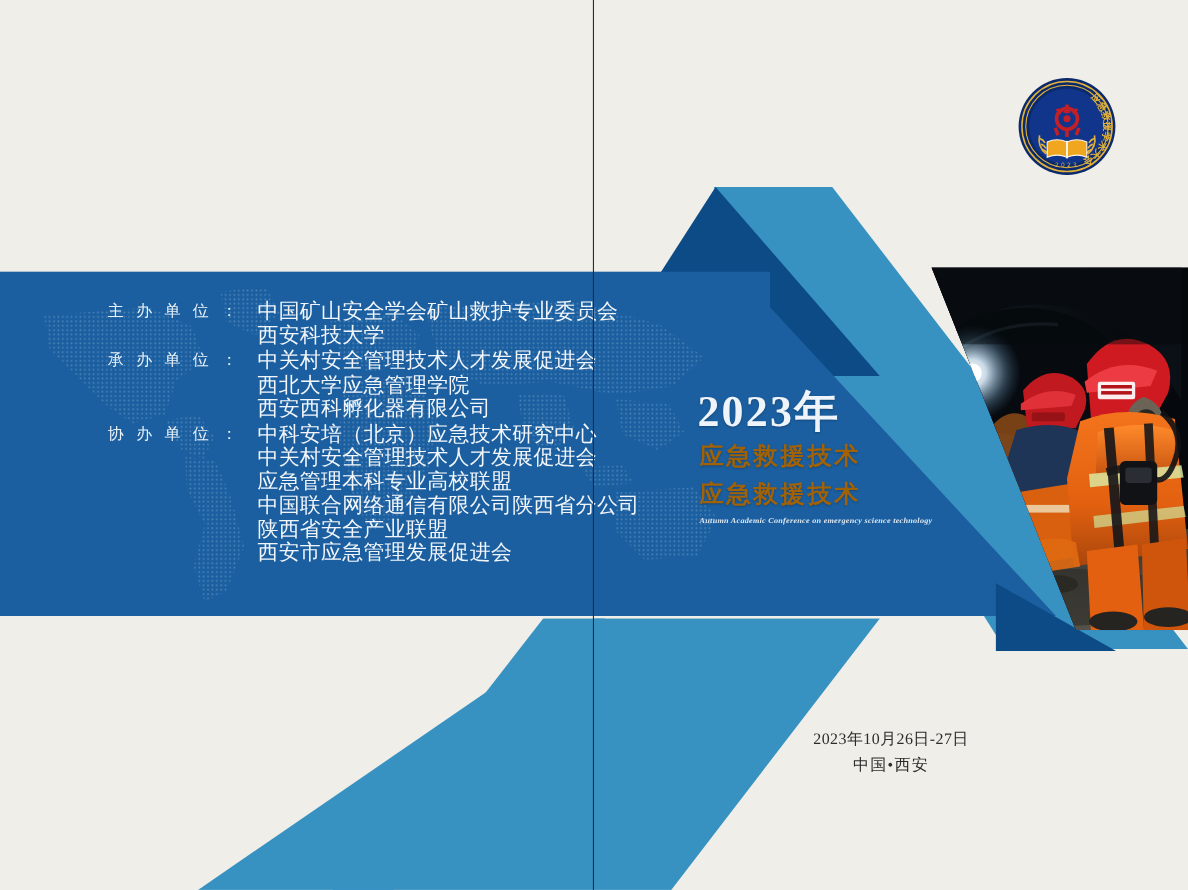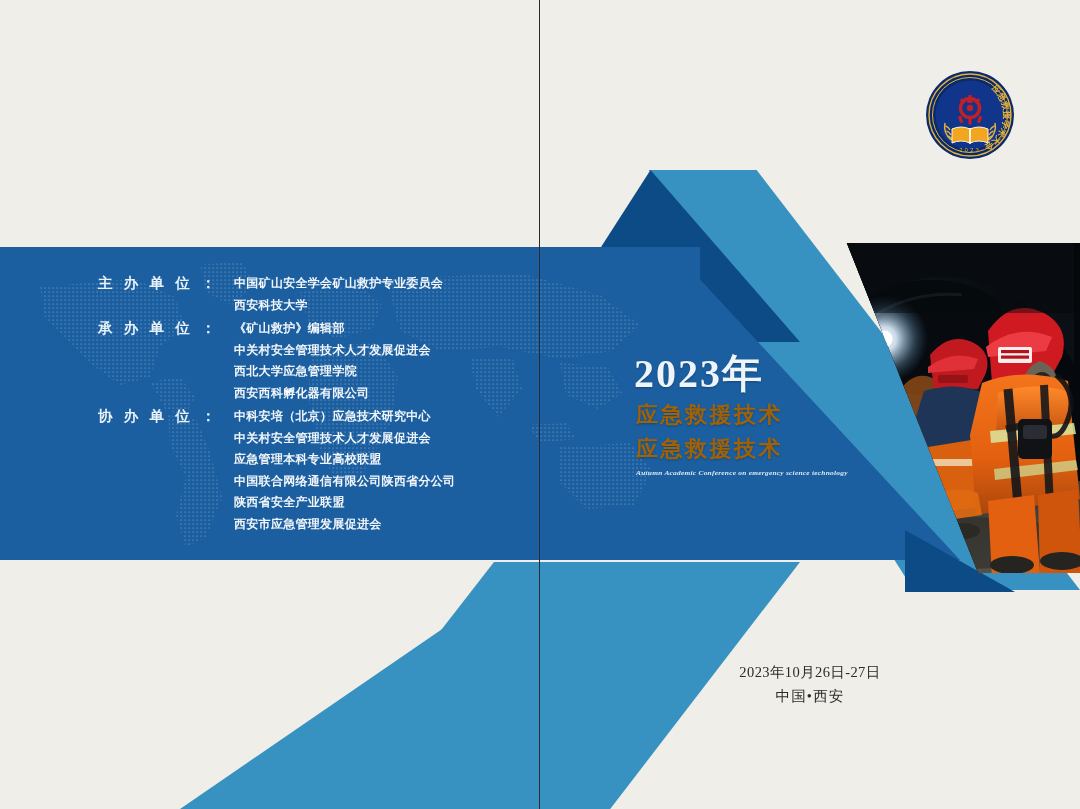--- a/index.html
+++ b/index.html
@@ -96,7 +96,7 @@
   
   .orgs{
     position:absolute;left:0;top:247px;width:700px;height:402px;
-    z-index:20;padding:26px 0 0 0;box-sizing:border-box;font-weight:bold;
+    z-index:20;padding:26px 0 0 0;box-sizing:border-box;
   }
   .org-row{display:flex;align-items:flex-start;margin:0 0 2px 0;}
   .org-label{

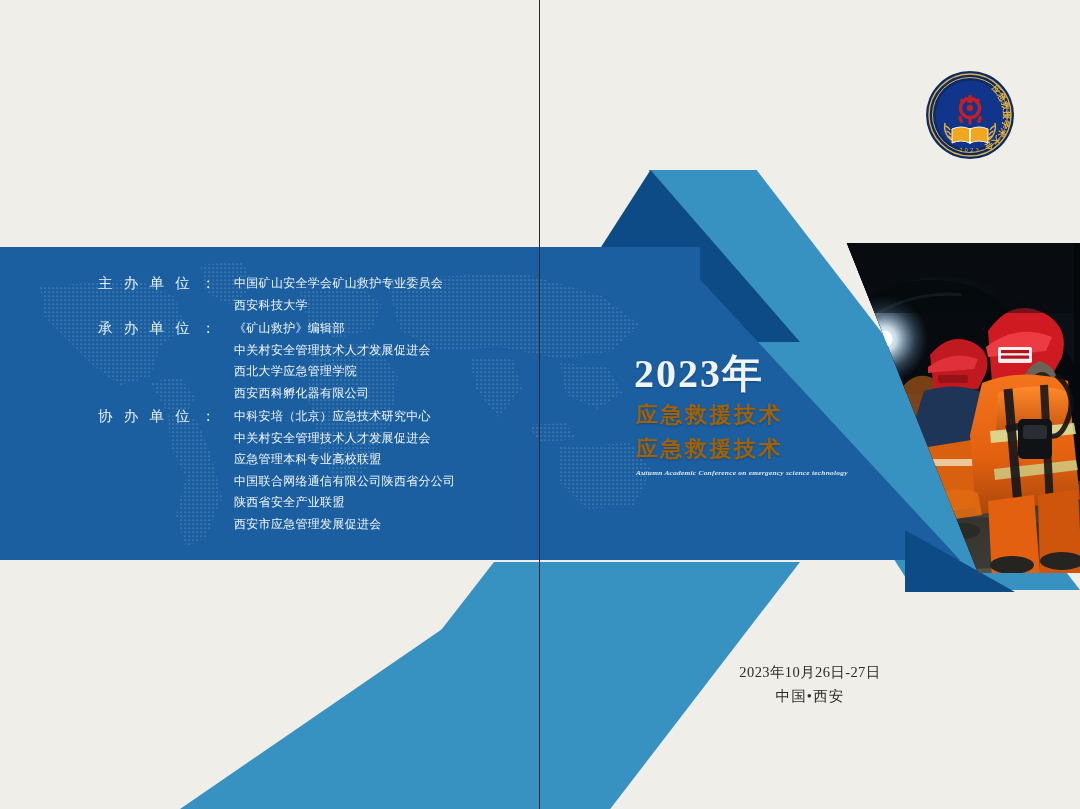--- a/index.html
+++ b/index.html
@@ -106,7 +106,7 @@
   }
   .org-vals{display:flex;flex-direction:column;margin-left:18px;}
   .org-val{
-    color:#f2f6fa;font-size:12px;line-height:21.5px;
+    color:#f2f6fa;font-size:19px;line-height:21.5px;
     white-space:nowrap;letter-spacing:.3px;
   }
 

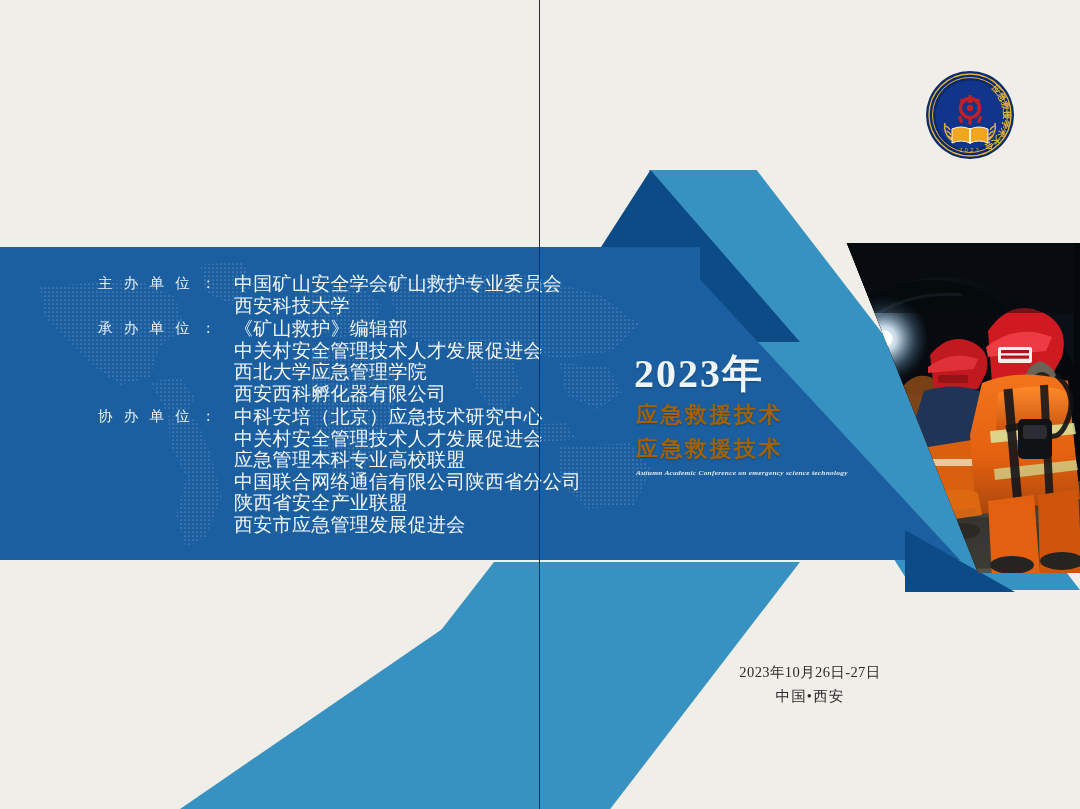--- a/index.html
+++ b/index.html
@@ -310,7 +310,6 @@
     <div class="org-row">
       <div class="org-label">承办单位：</div>
       <div class="org-vals">
-        <div class="org-val">《矿山救护》编辑部</div>
         <div class="org-val">中关村安全管理技术人才发展促进会</div>
         <div class="org-val">西北大学应急管理学院</div>
         <div class="org-val">西安西科孵化器有限公司</div>

